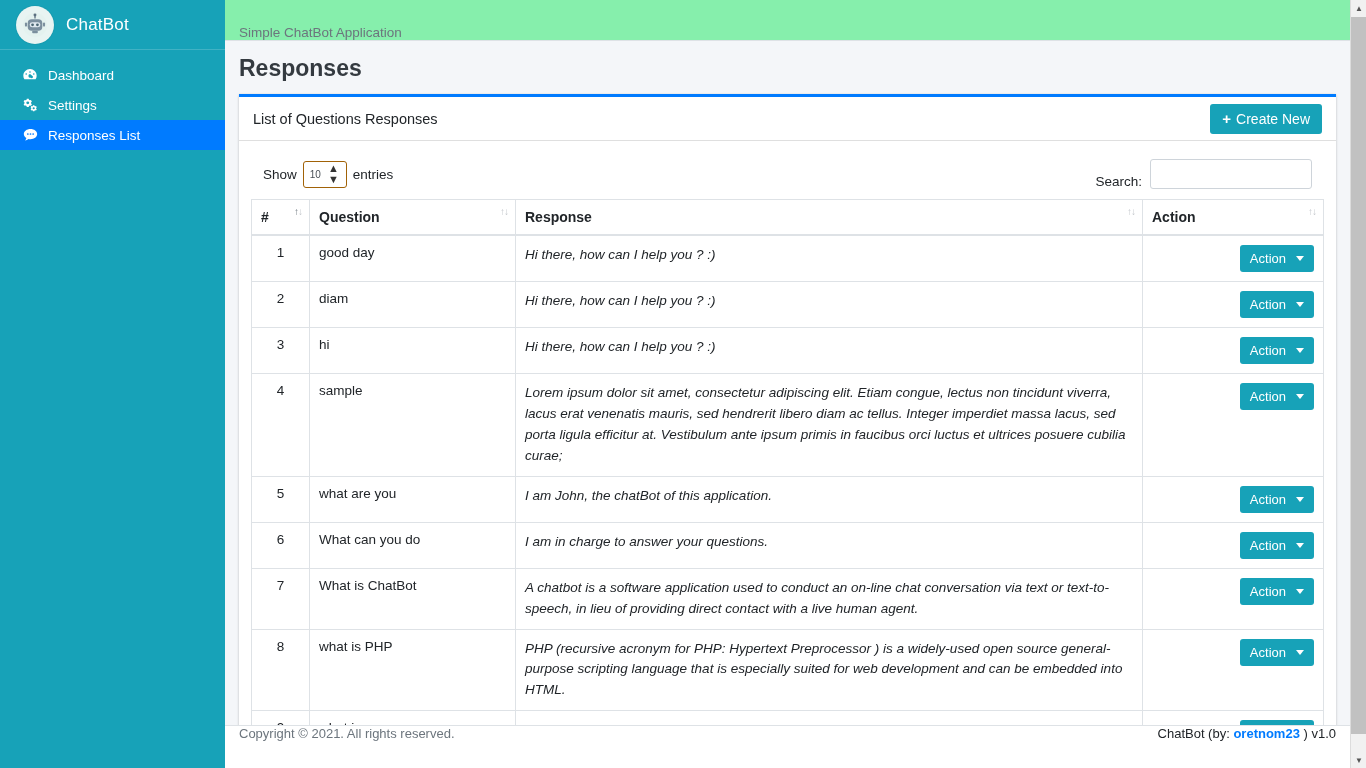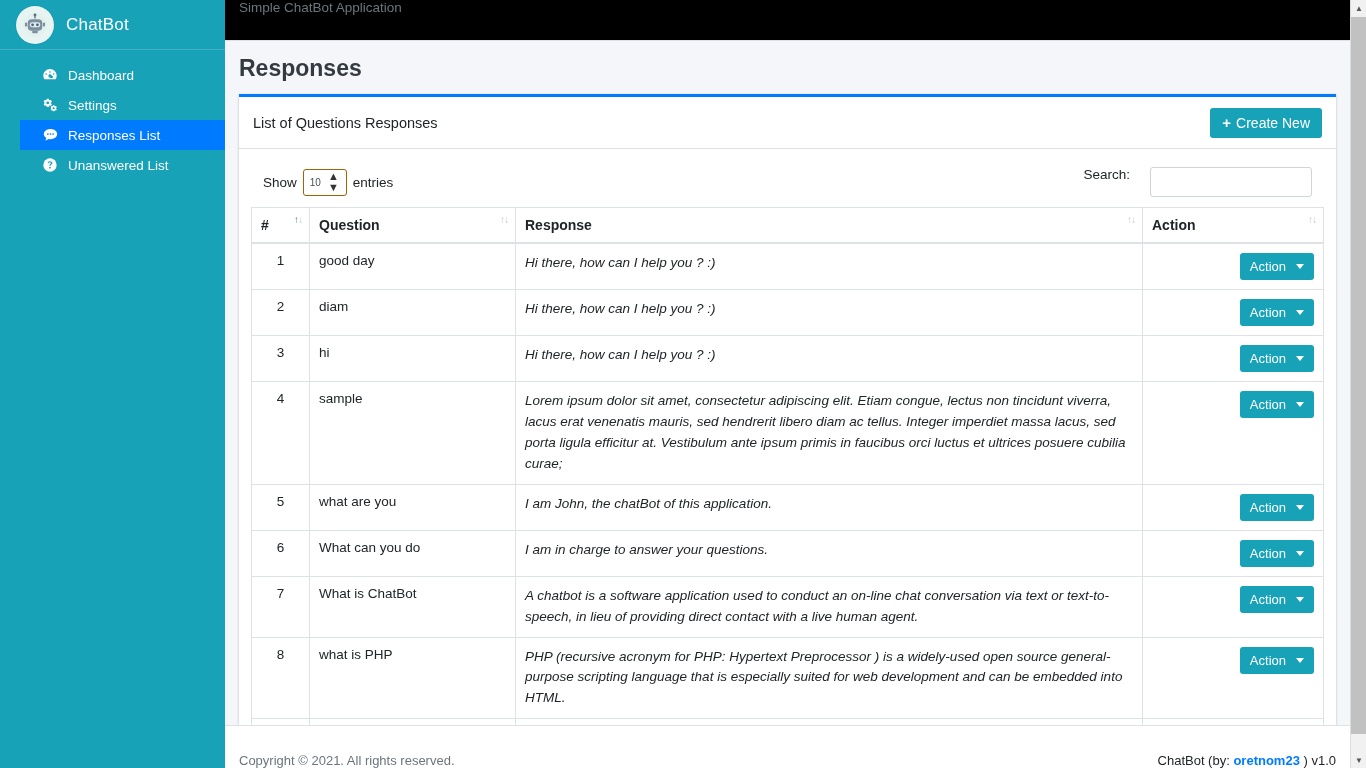--- a/index.html
+++ b/index.html
@@ -58,9 +58,9 @@
   .main { position: absolute; left: 225px; top: 0; width: 1125px; height: 768px; }
   .topbar {
     position: relative;
-    height: 41px; background: #000000;
+    height: 41px; background: #86efac;
     border-bottom: 1px solid #dee2e6;
-    display: flex; align-items: flex-start;
+    display: flex; align-items: flex-end;
   }
   .topbar-title {
     margin-left: 14px;

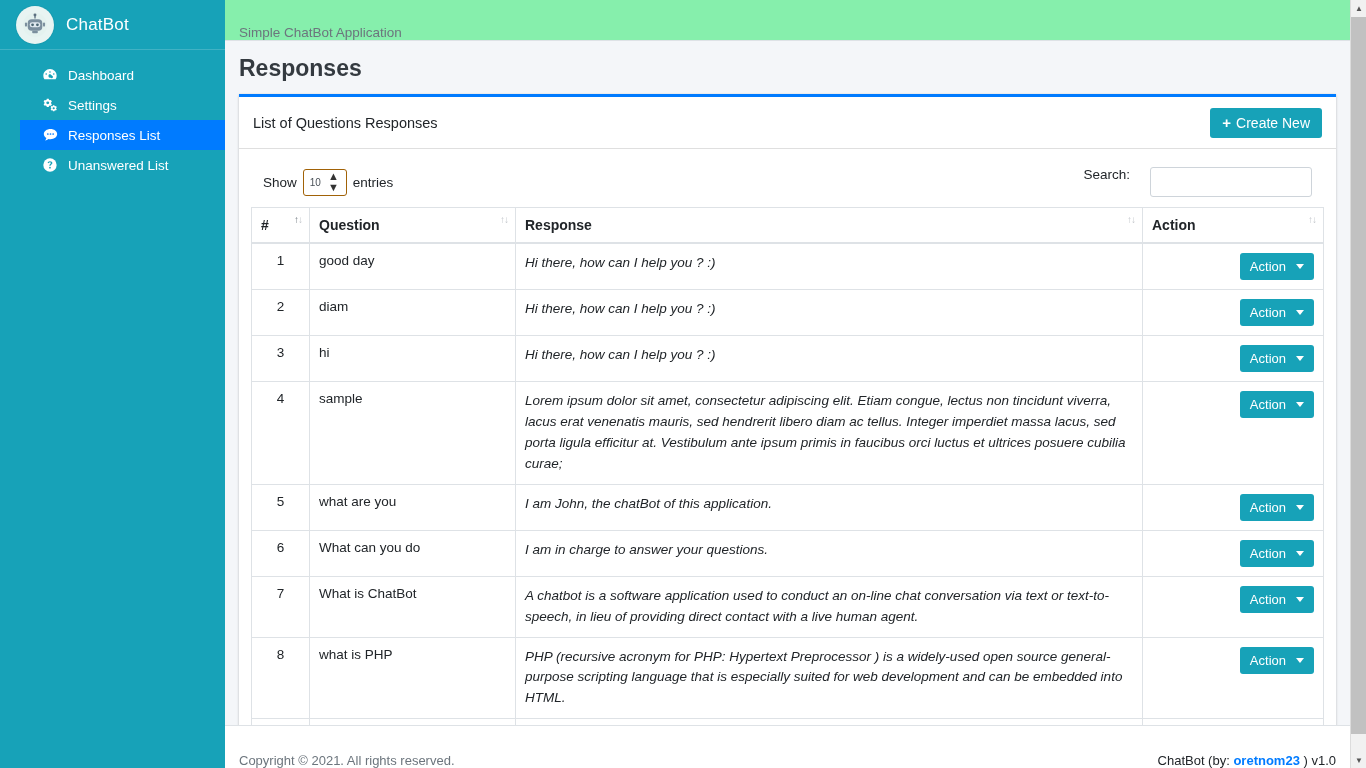--- a/index.html
+++ b/index.html
@@ -37,7 +37,7 @@
     color: #fff;
     letter-spacing: .2px;
   }
-  .nav { padding-top: 10px; padding-left: 20px; }
+  .nav { padding-top: 10px; }
   .nav-item {
     display: flex; align-items: center;
     height: 30px;

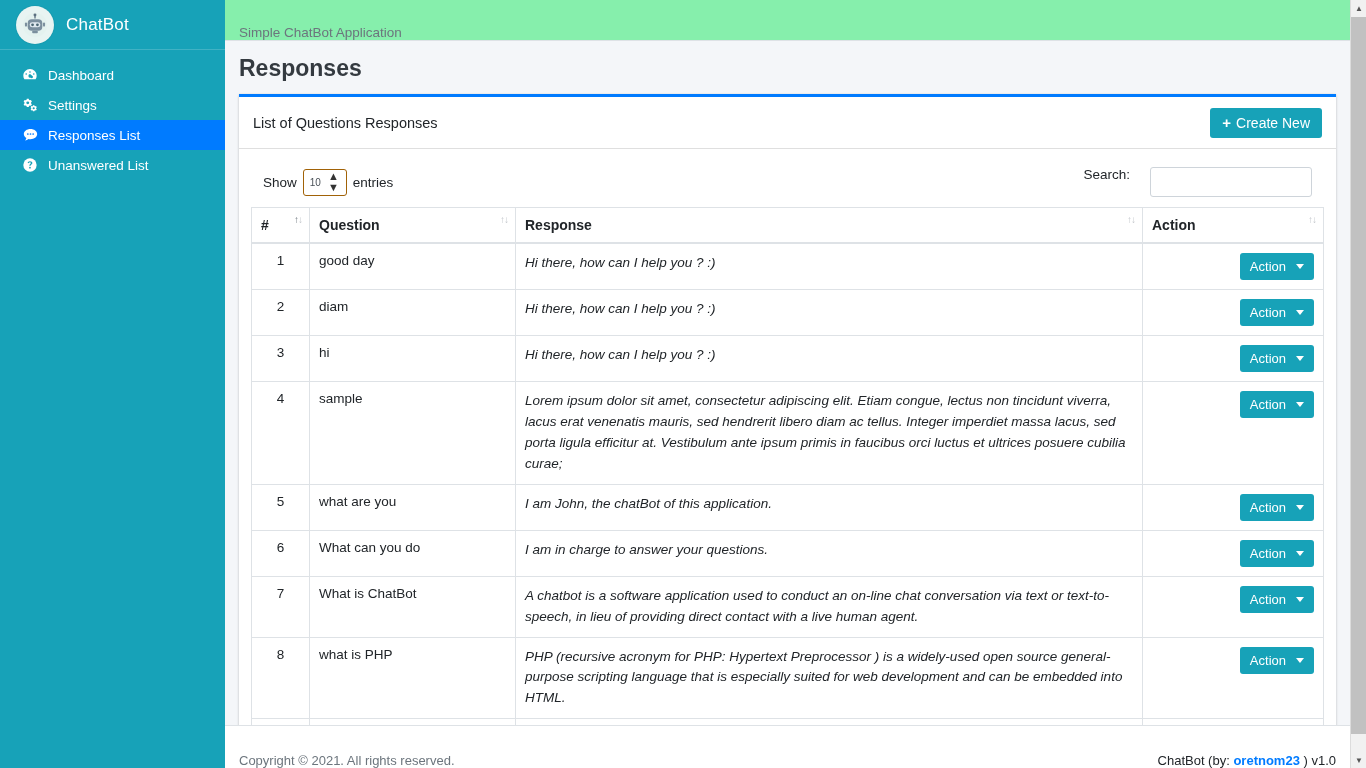--- a/index.html
+++ b/index.html
@@ -119,7 +119,7 @@
   }
   .card-header {
     position: relative;
-    height: 52px;
+    height: 44px;
     border-bottom: 1px solid rgba(0,0,0,.125);
     display: flex; align-items: center;
     padding: 0 14px;

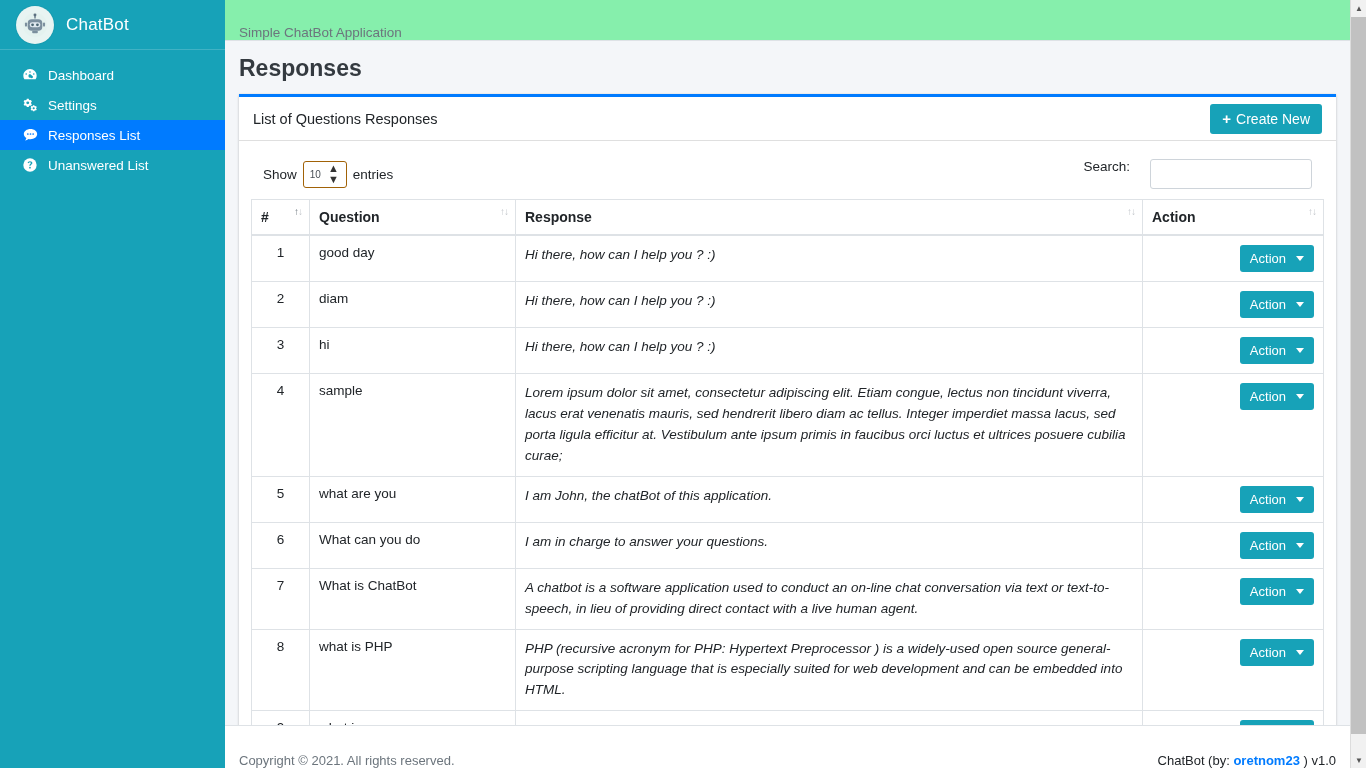--- a/index.html
+++ b/index.html
@@ -294,15 +294,6 @@
         <span class="nav-label">Responses List</span>
       </div>
 
-      <div class="nav-item">
-        <span class="nav-ico">
-          <svg width="16" height="16" viewBox="0 0 24 24" aria-hidden="true">
-            <circle cx="12" cy="12" r="10" fill="#fff"></circle>
-            <path d="M12 6.2c-2 0-3.3 1.1-3.6 2.6l1.9.5c.15-.8.75-1.3 1.6-1.3.8 0 1.4.45 1.4 1.15 0 .6-.35.95-1.05 1.45-.85.6-1.25 1.2-1.25 2.25v.45h2v-.35c0-.7.3-1 1.05-1.55.95-.7 1.45-1.4 1.45-2.45 0-1.7-1.4-2.75-3.5-2.75zm-.05 8.6a1.3 1.3 0 100 2.6 1.3 1.3 0 000-2.6z" fill="#17a2b8"></path>
-          </svg>
-        </span>
-        <span class="nav-label">Unanswered List</span>
-      </div>
     </nav>
   </aside>
 

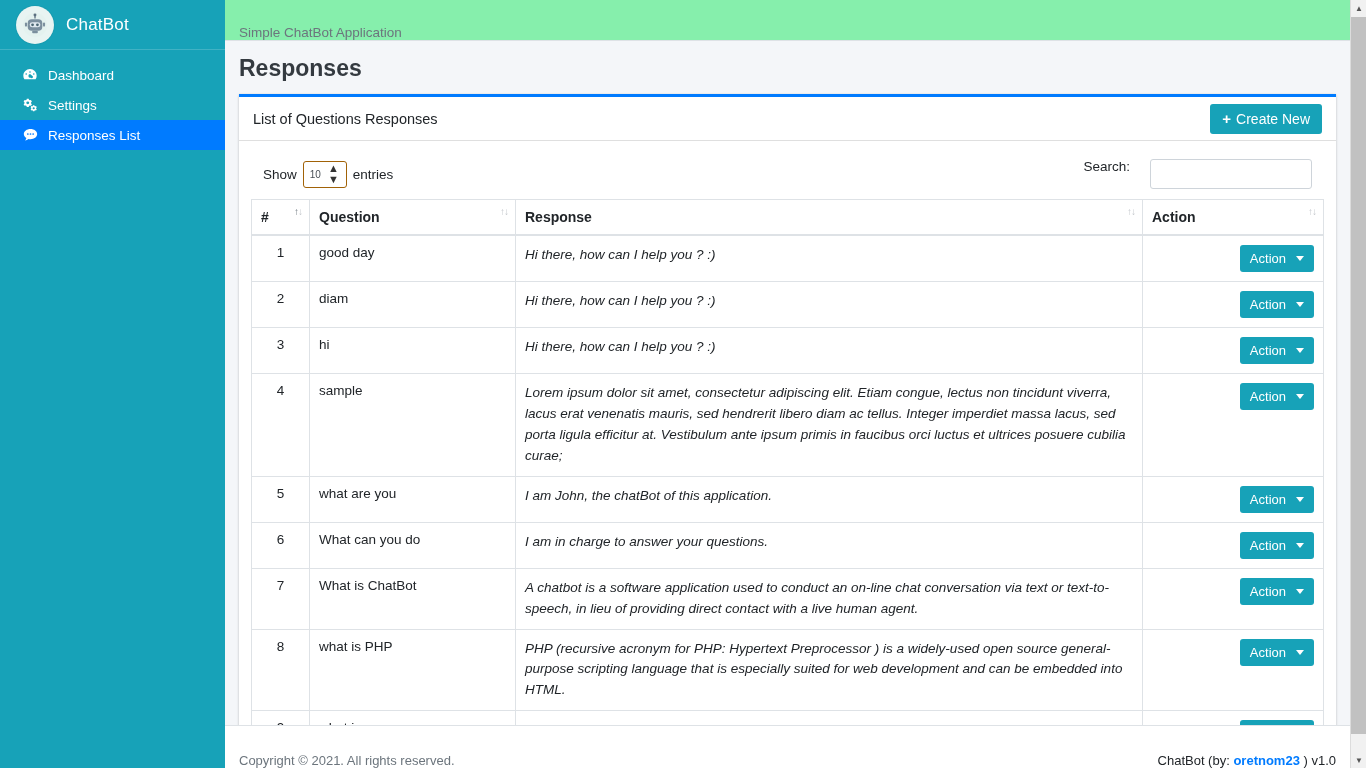--- a/index.html
+++ b/index.html
@@ -163,7 +163,7 @@
     transform: translateY(-50%);
     font-size: 11px; color: #333; line-height: 1;
   }
-  .dt-filter { margin-left: auto; display: flex; align-items: flex-start; gap: 20px; }
+  .dt-filter { margin-left: auto; display: flex; align-items: flex-end; gap: 8px; }
   .dt-search-input {
     width: 162px; height: 30px;
     border: 1px solid #ced4da; border-radius: 3px;

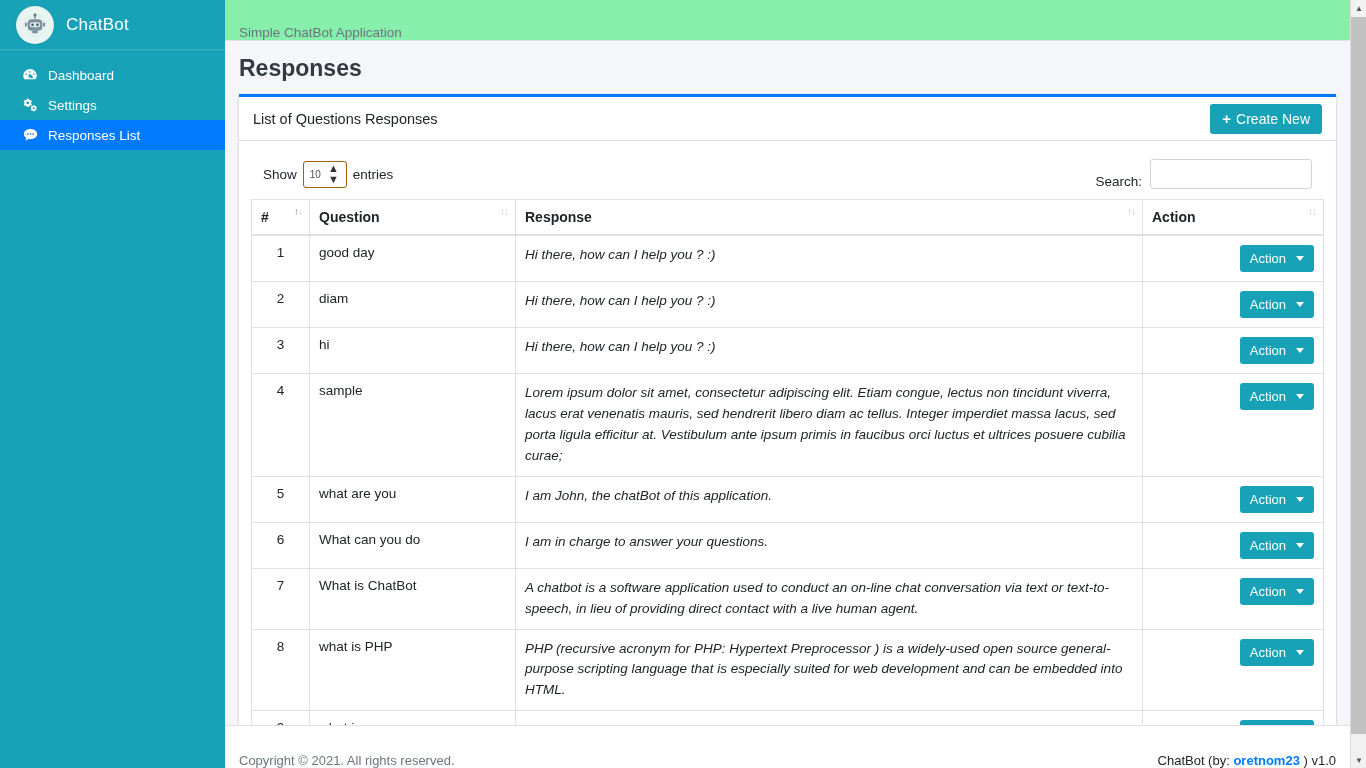--- a/index.html
+++ b/index.html
@@ -212,7 +212,7 @@
     width: 1125px; height: 43px;
     background: #fff;
     border-top: 1px solid #dee2e6;
-    display: flex; align-items: flex-end;
+    display: flex; align-items: flex-start;
     padding: 0 14px;
     font-size: 13px; color: #6c757d;
   }

